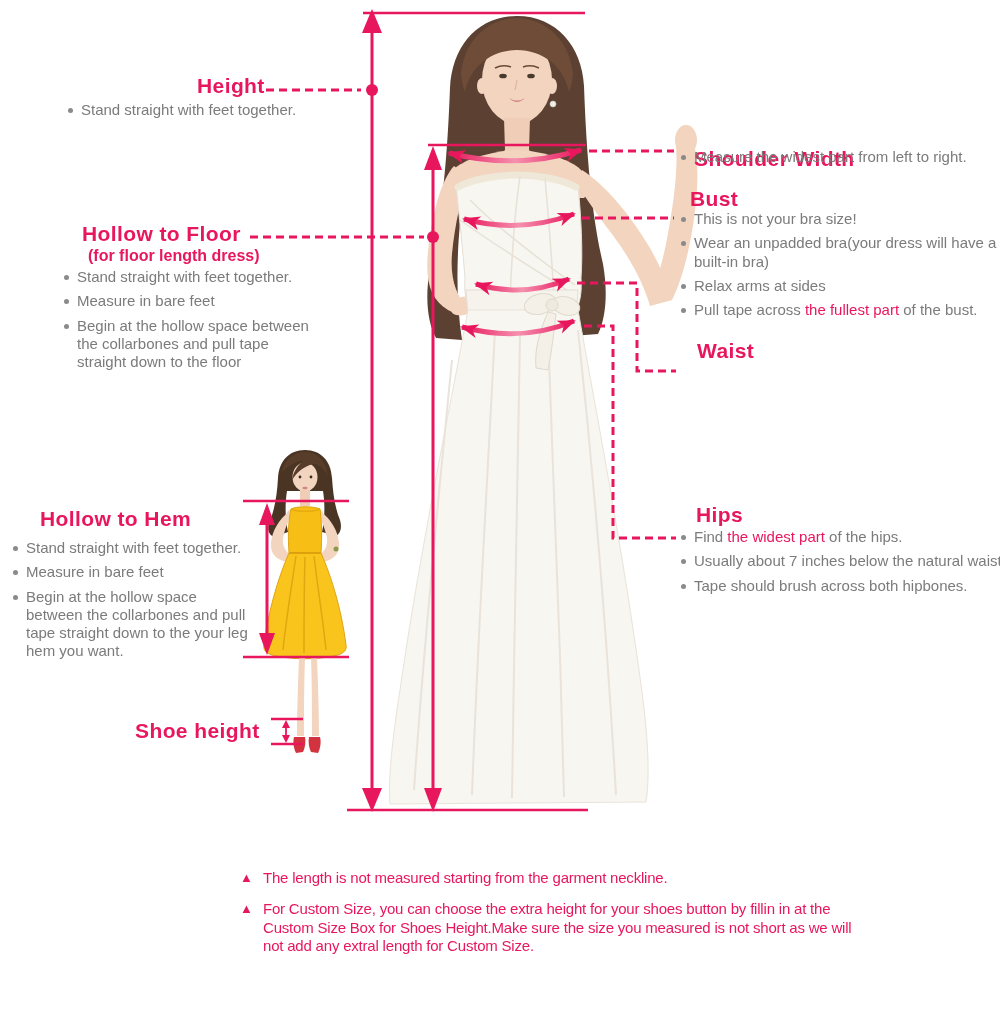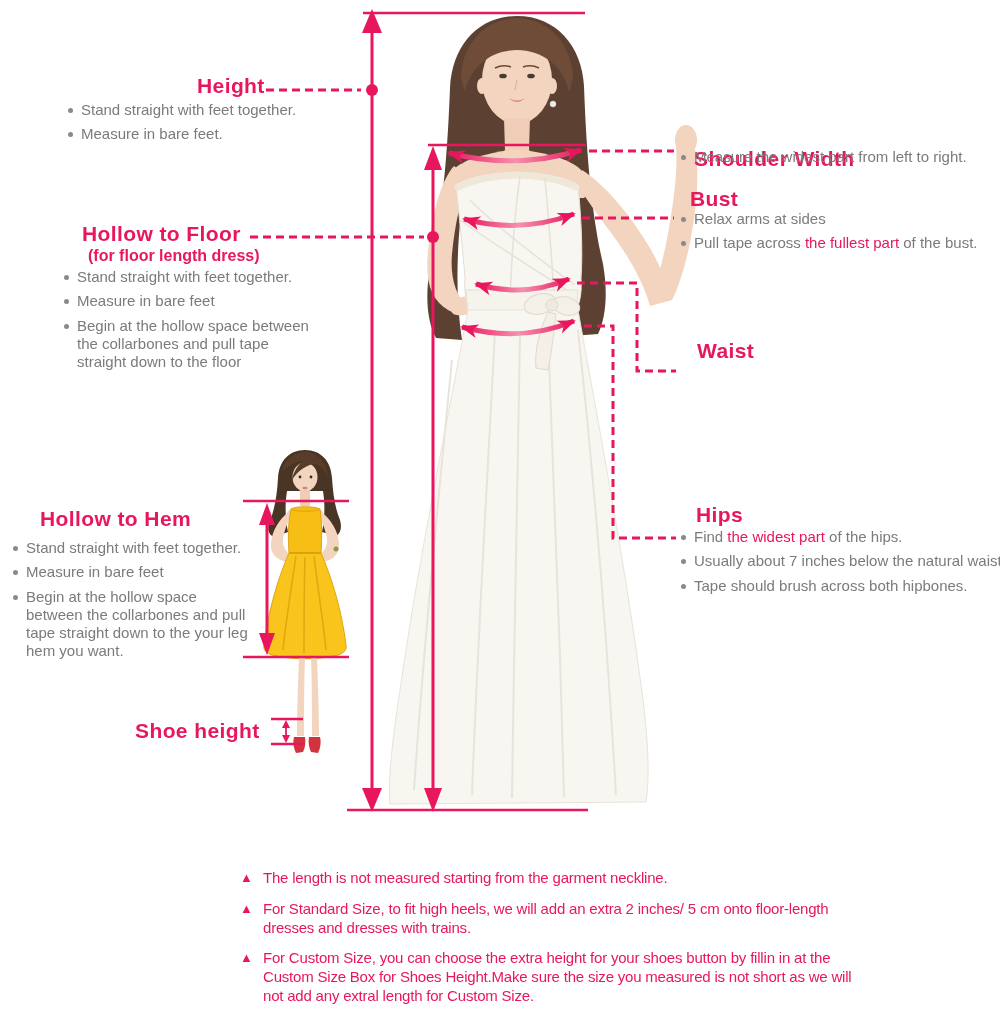--- a/index.html
+++ b/index.html
@@ -153,7 +153,6 @@
   <div class="abs title" style="left:197px; top:74px;">Height</div>
   <ul class="abs blist" style="left:66px; top:101px; width:250px;">
     <li>Stand straight with feet together.</li>
-    <li>Measure in bare feet.</li>
   </ul>
 
   <div class="abs title" style="left:82px; top:222px;">Hollow to Floor</div>

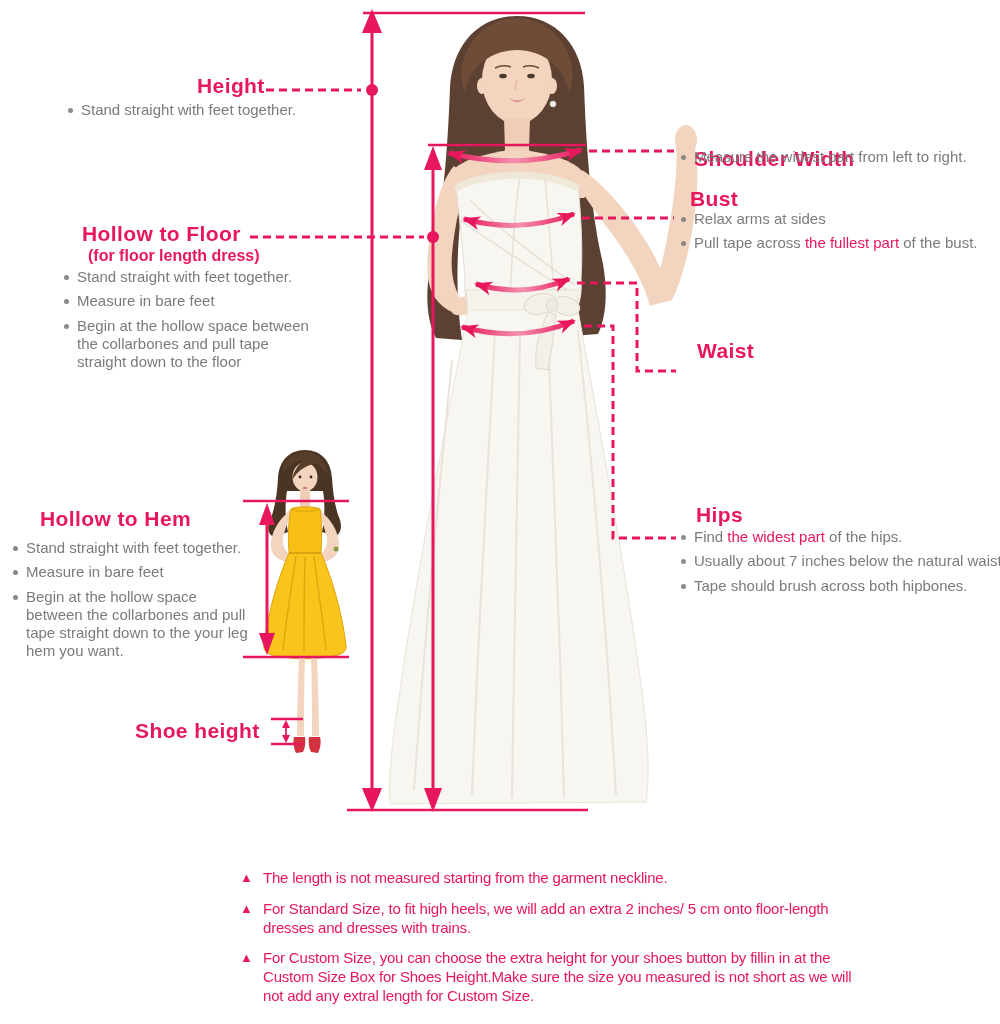--- a/index.html
+++ b/index.html
@@ -179,6 +179,7 @@
 
   <div class="abs title" style="left:690px; top:187px;">Bust</div>
   <ul class="abs blist" style="left:679px; top:210px; width:320px;">
+    <li>This is not your bra size!</li>
     <li>Relax arms at sides</li>
     <li><span>Pull tape across </span><span class="hl">the fullest part</span><span> of the bust.</span></li>
   </ul>

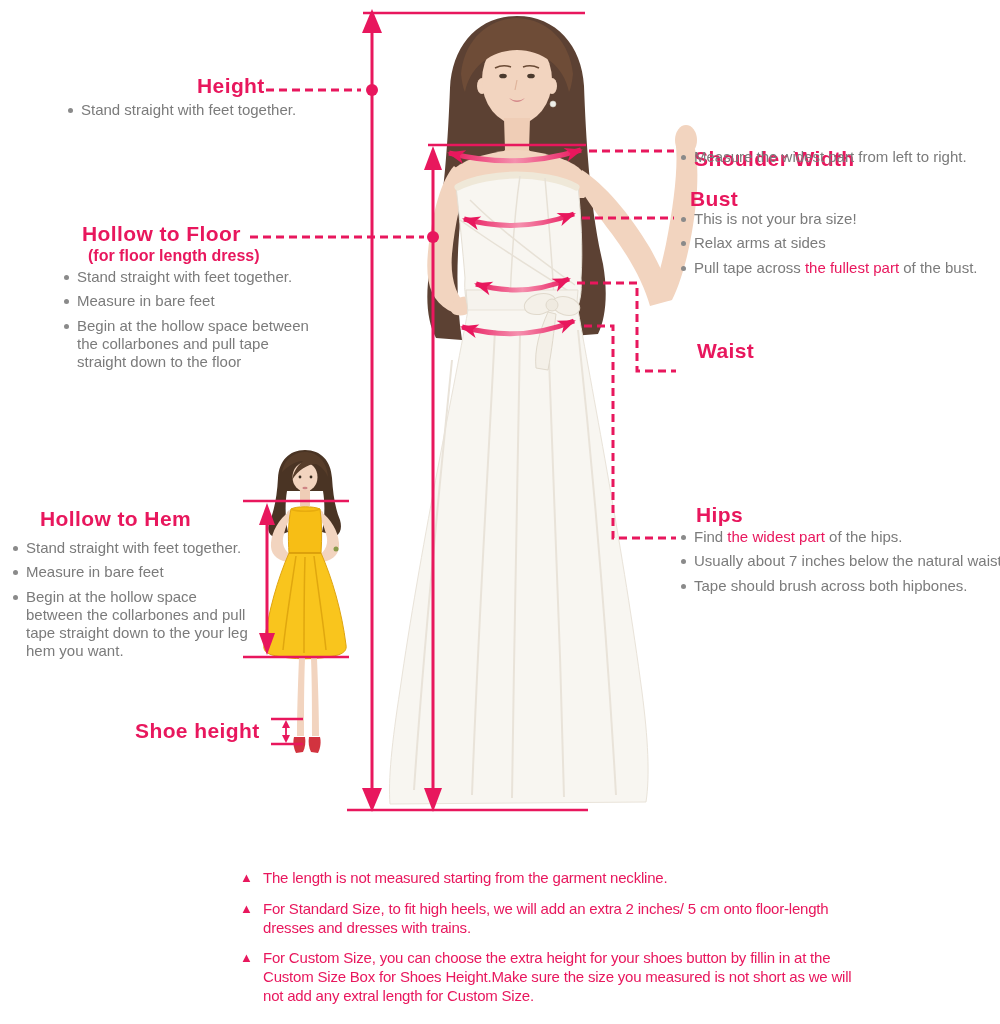--- a/index.html
+++ b/index.html
@@ -180,6 +180,7 @@
   <div class="abs title" style="left:690px; top:187px;">Bust</div>
   <ul class="abs blist" style="left:679px; top:210px; width:320px;">
     <li>This is not your bra size!</li>
+    <li>Wear an unpadded bra(your dress will have a built-in bra)</li>
     <li>Relax arms at sides</li>
     <li><span>Pull tape across </span><span class="hl">the fullest part</span><span> of the bust.</span></li>
   </ul>

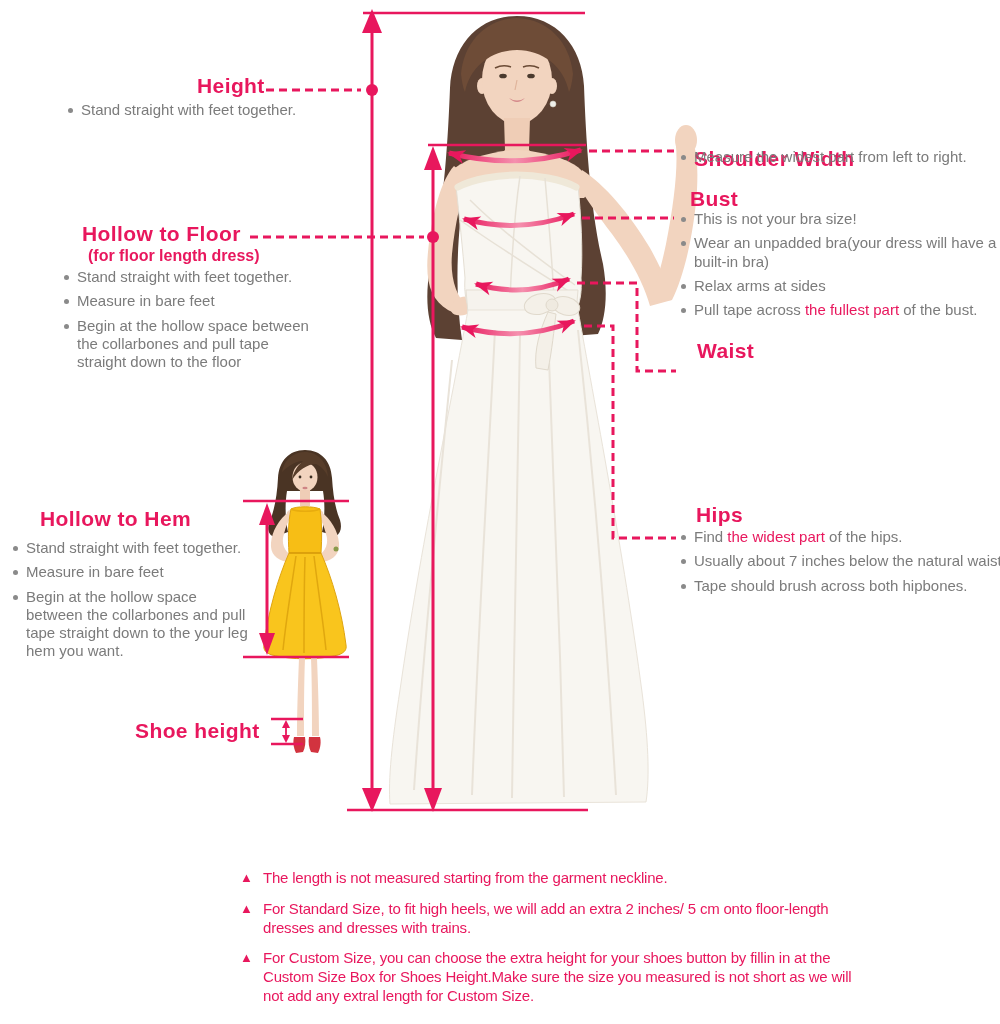--- a/index.html
+++ b/index.html
@@ -196,7 +196,6 @@
 
   <div class="abs notes" style="left:240px; top:869px;">
     <div class="note" style="width:600px;">The length is not measured starting from the garment neckline.</div>
-    <div class="note" style="width:600px;">For Standard Size, to fit high heels, we will add an extra 2 inches/ 5 cm onto floor-length dresses and dresses with trains.</div>
     <div class="note" style="width:600px;">For Custom Size, you can choose the extra height for your shoes button by fillin in at the Custom Size Box for Shoes Height.Make sure the size you measured is not short as we will not add any extral length for Custom Size.</div>
   </div>
 

